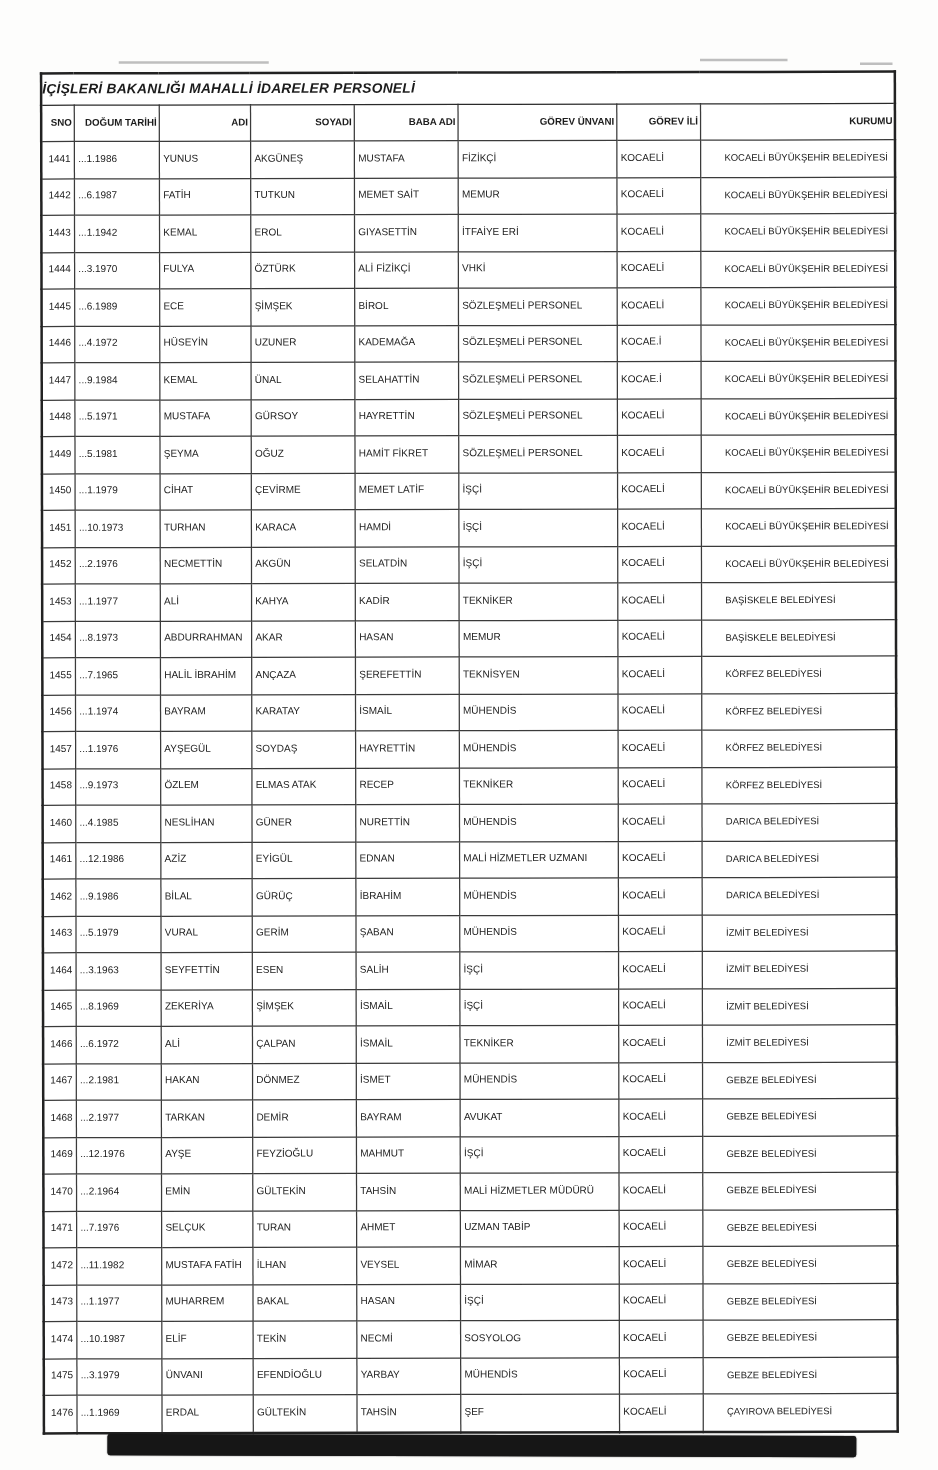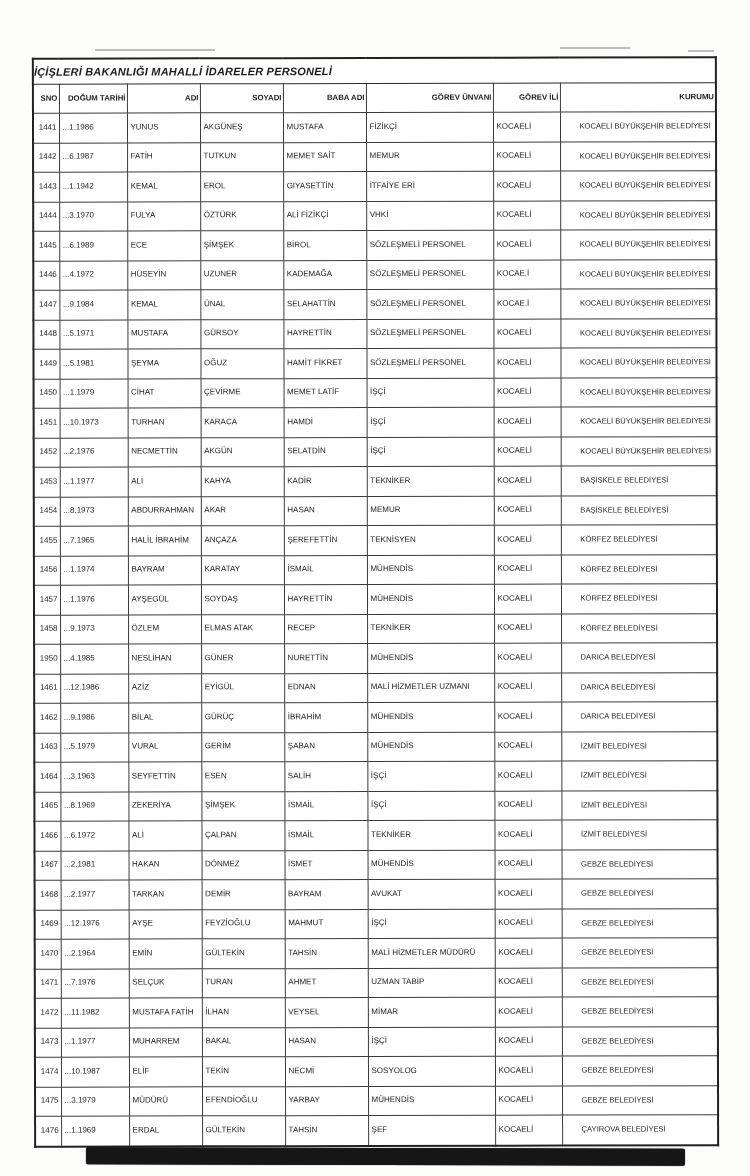--- a/index.html
+++ b/index.html
@@ -270,7 +270,7 @@
             <td class="c7">KÖRFEZ BELEDİYESİ</td>
           </tr>
           <tr>
-            <td class="c0">1950</td>
+            <td class="c0">1460</td>
             <td class="c1">...4.1985</td>
             <td class="c2">NESLİHAN</td>
             <td class="c3">GÜNER</td>

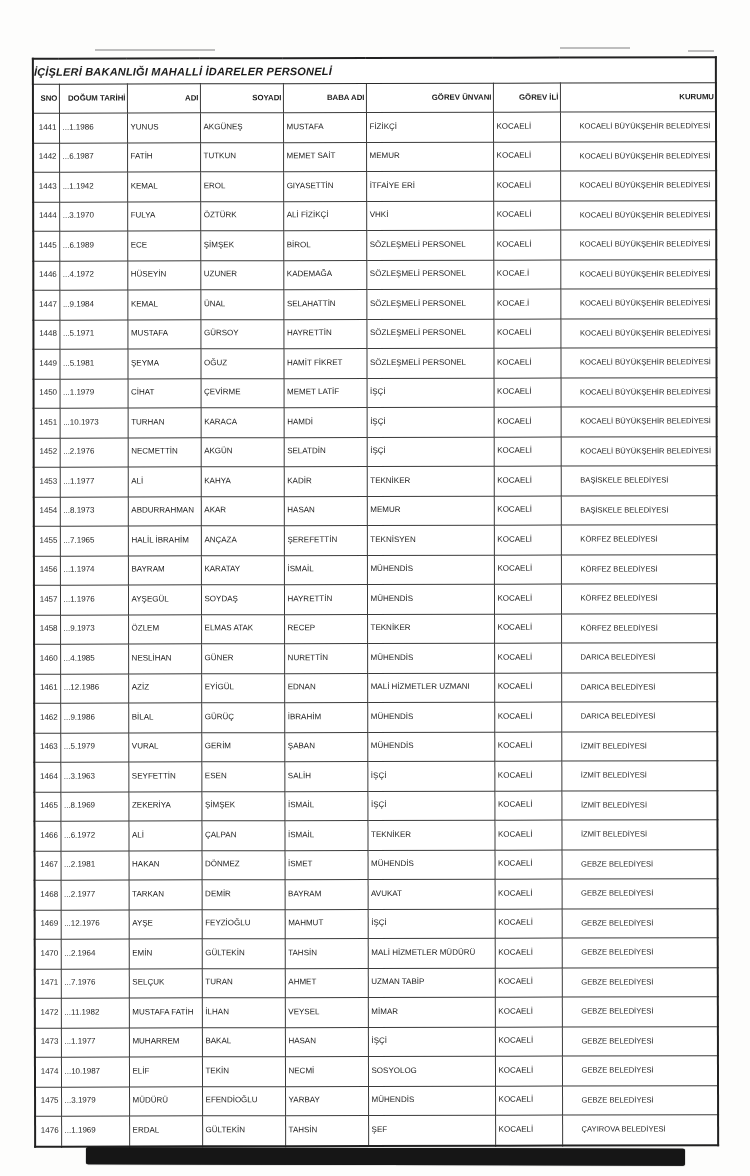--- a/index.html
+++ b/index.html
@@ -422,7 +422,7 @@
           <tr>
             <td class="c0">1475</td>
             <td class="c1">...3.1979</td>
-            <td class="c2">MÜDÜRÜ</td>
+            <td class="c2">ÜNVANI</td>
             <td class="c3">EFENDİOĞLU</td>
             <td class="c4">YARBAY</td>
             <td class="c5">MÜHENDİS</td>

